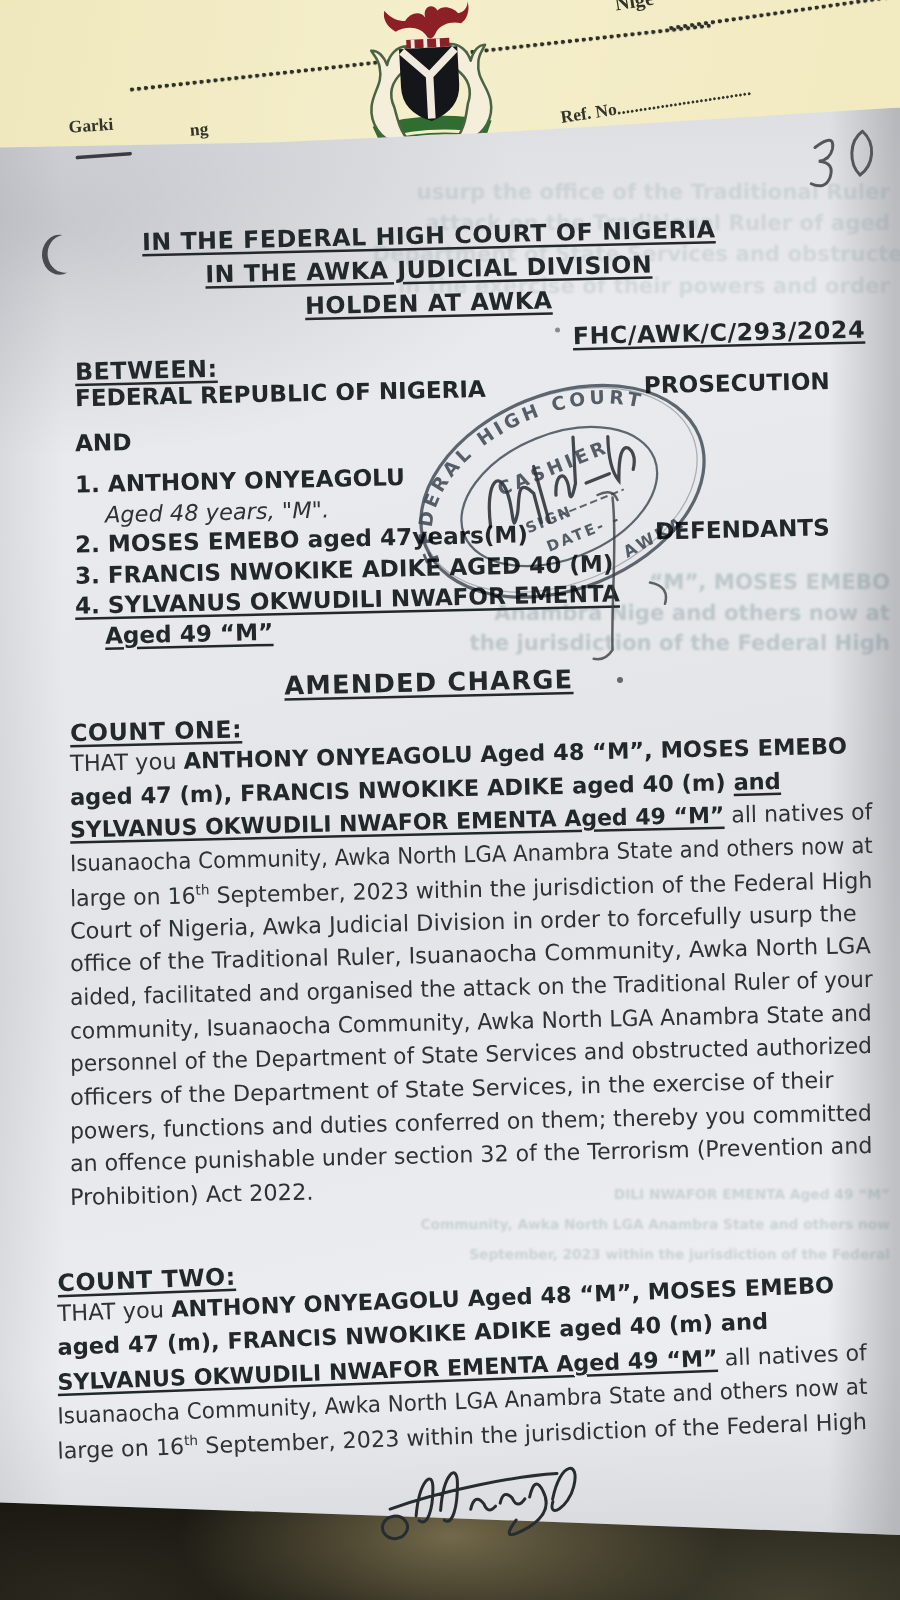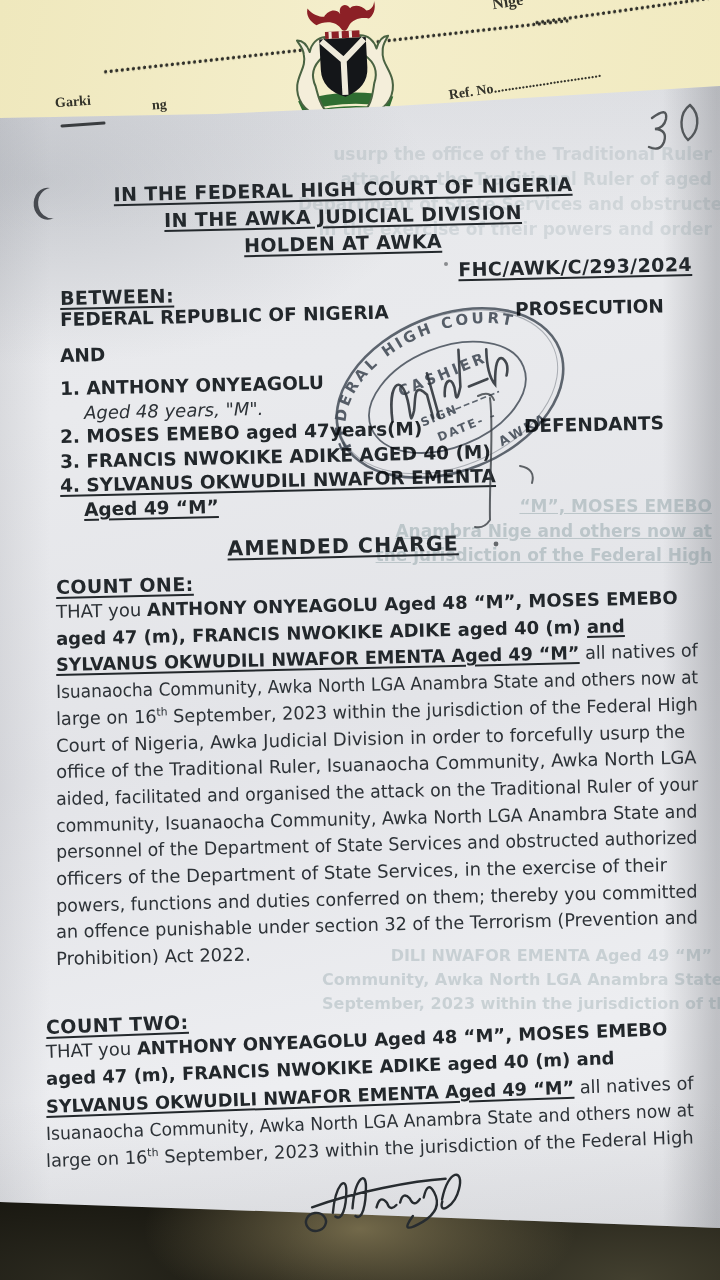--- a/index.html
+++ b/index.html
@@ -78,7 +78,7 @@
       <div>Department of State Services and obstructed</div>
       <div>in the exercise of their powers and order</div>
     </div>
-  <div class="bleed" style="left:368px;top:494px;width:344px;font-size:17px;line-height:24.5px;opacity:.30;text-decoration:underline;">
+  <div class="bleed" style="left:368px;top:454px;width:344px;font-size:17px;line-height:24.5px;opacity:.30;">
       <div>“M”, MOSES EMEBO</div>
       <div>Anambra Nige and others now at</div>
       <div>the jurisdiction of the Federal High</div>

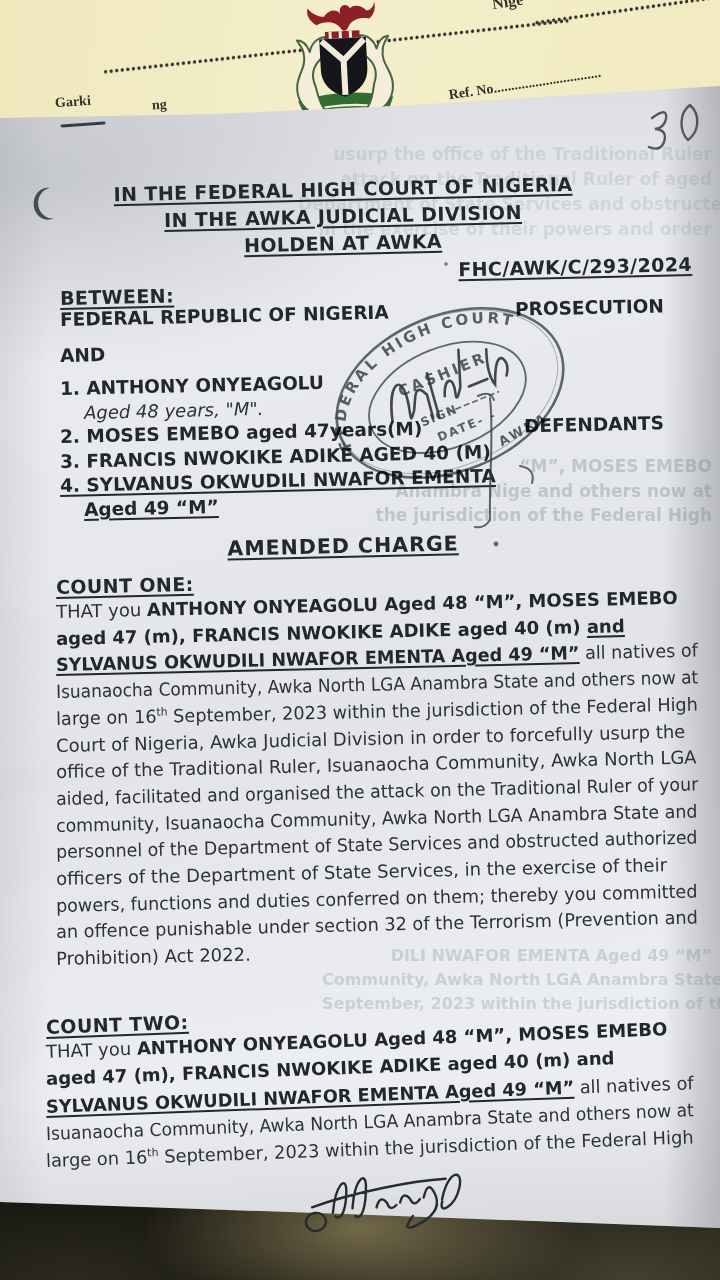--- a/index.html
+++ b/index.html
@@ -83,7 +83,7 @@
       <div>Anambra Nige and others now at</div>
       <div>the jurisdiction of the Federal High</div>
     </div>
-  <div class="bleed" style="left:322px;top:944px;width:390px;font-size:16px;line-height:24px;opacity:.24;">
+  <div class="bleed" style="left:322px;top:944px;width:390px;font-size:11px;line-height:24px;opacity:.24;">
       <div>DILI NWAFOR EMENTA Aged 49 “M”</div>
       <div>Community, Awka North LGA Anambra State and others now</div>
       <div>September, 2023 within the jurisdiction of the Federal</div>

